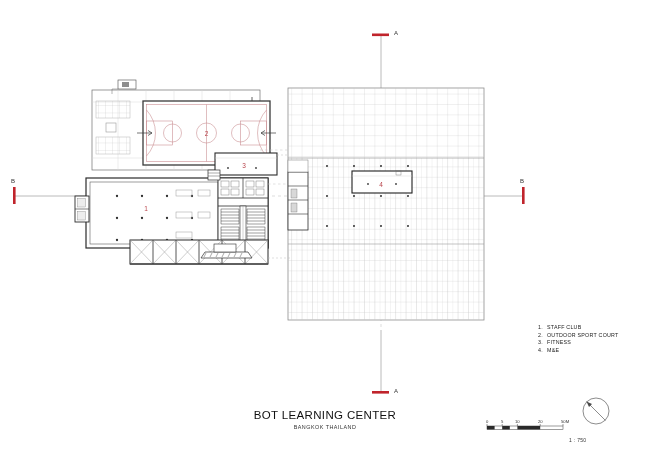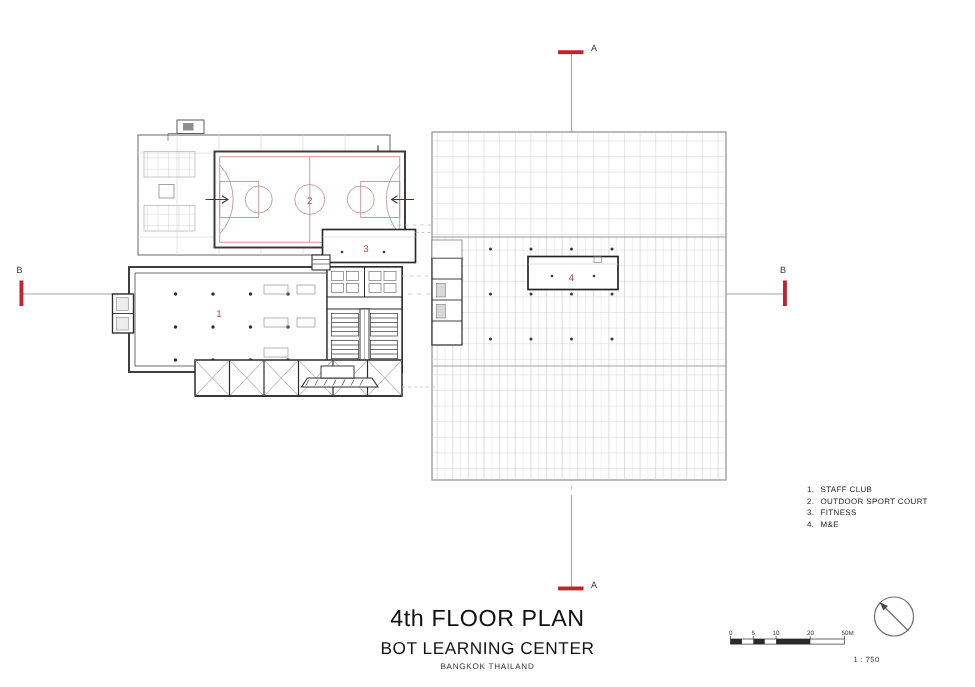--- a/index.html
+++ b/index.html
@@ -376,7 +376,6 @@
   <div id="scale-ratio">1 : 750</div>
 
   <div id="title-block">
-    <div id="main-title">4th FLOOR PLAN</div>
     <div id="sub-title">BOT LEARNING CENTER</div>
     <div id="loc-title">BANGKOK THAILAND</div>
   </div>

